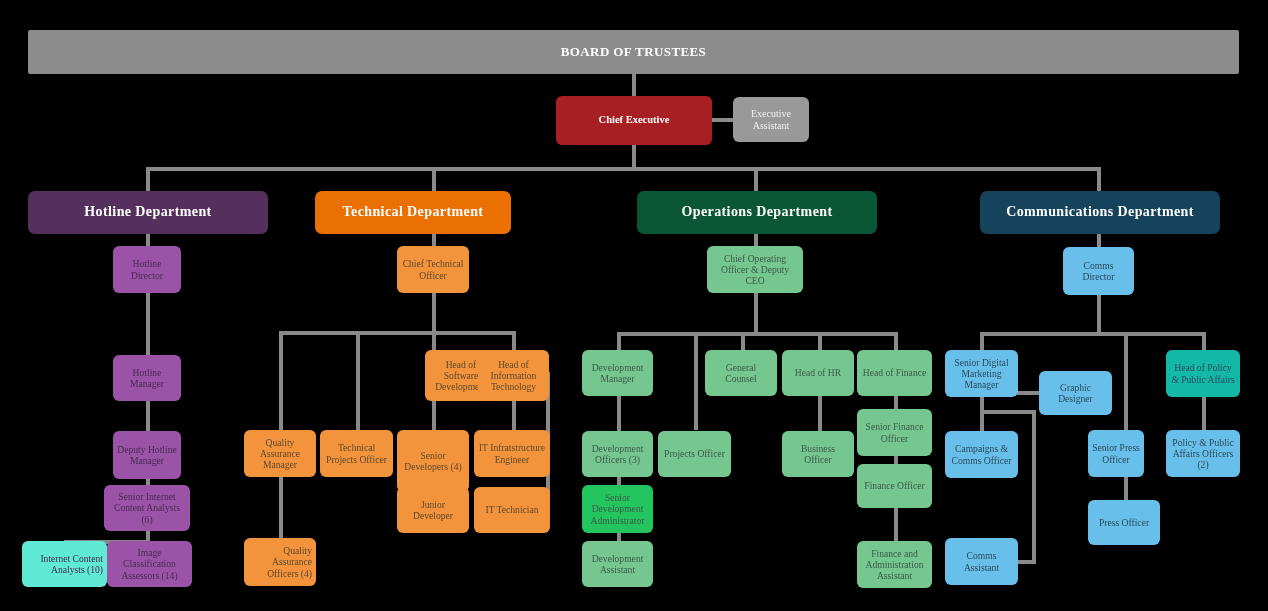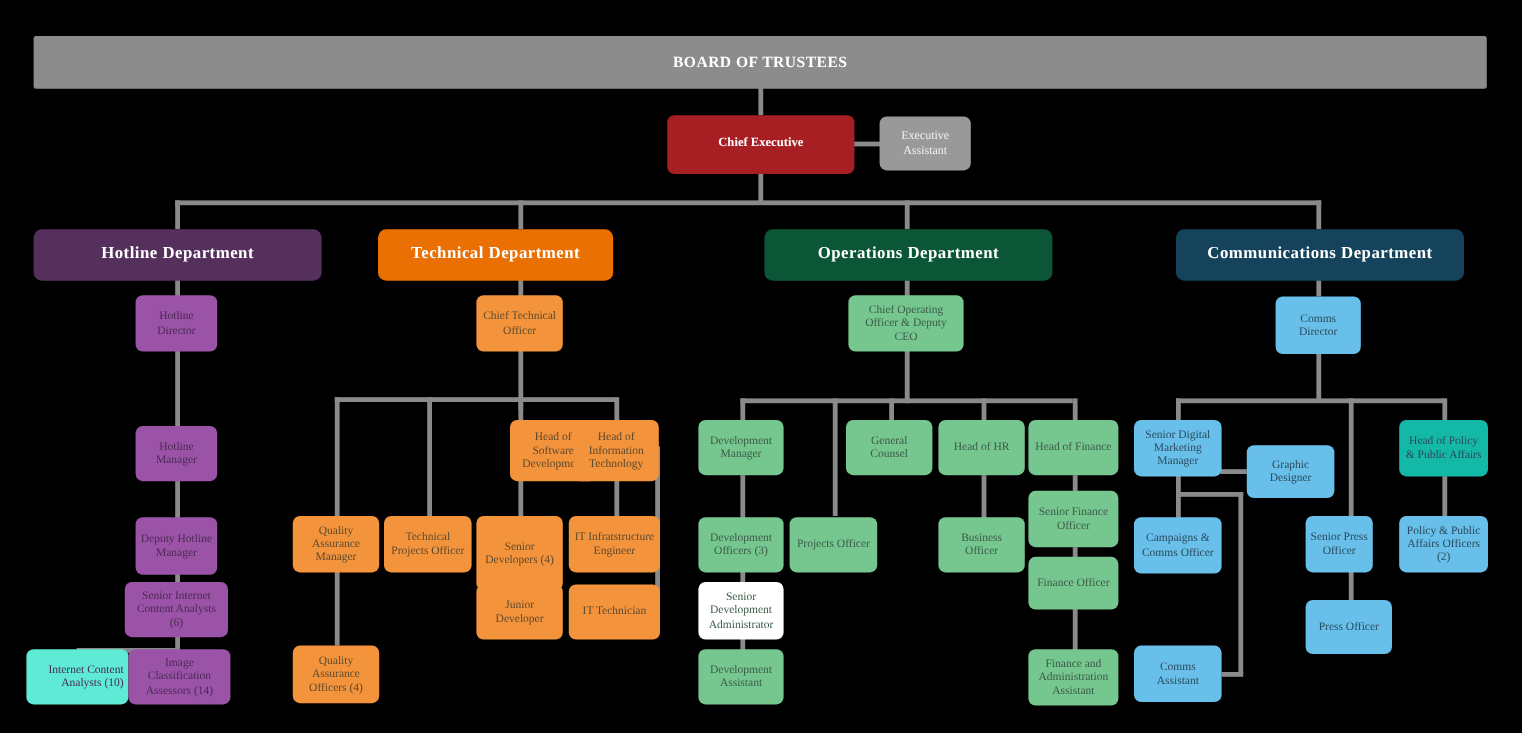--- a/index.html
+++ b/index.html
@@ -256,7 +256,7 @@
     <span>Finance Officer</span>
   </div>
 
-  <div class="node leaf" style="left:582px; top:485px; width:71px; height:48px; background:#ffffff; color:#3c5c48;">
+  <div class="node leaf" style="left:582px; top:485px; width:71px; height:48px; background:#22c55e; color:#3c5c48;">
     <span>Senior Development Administrator</span>
   </div>
 

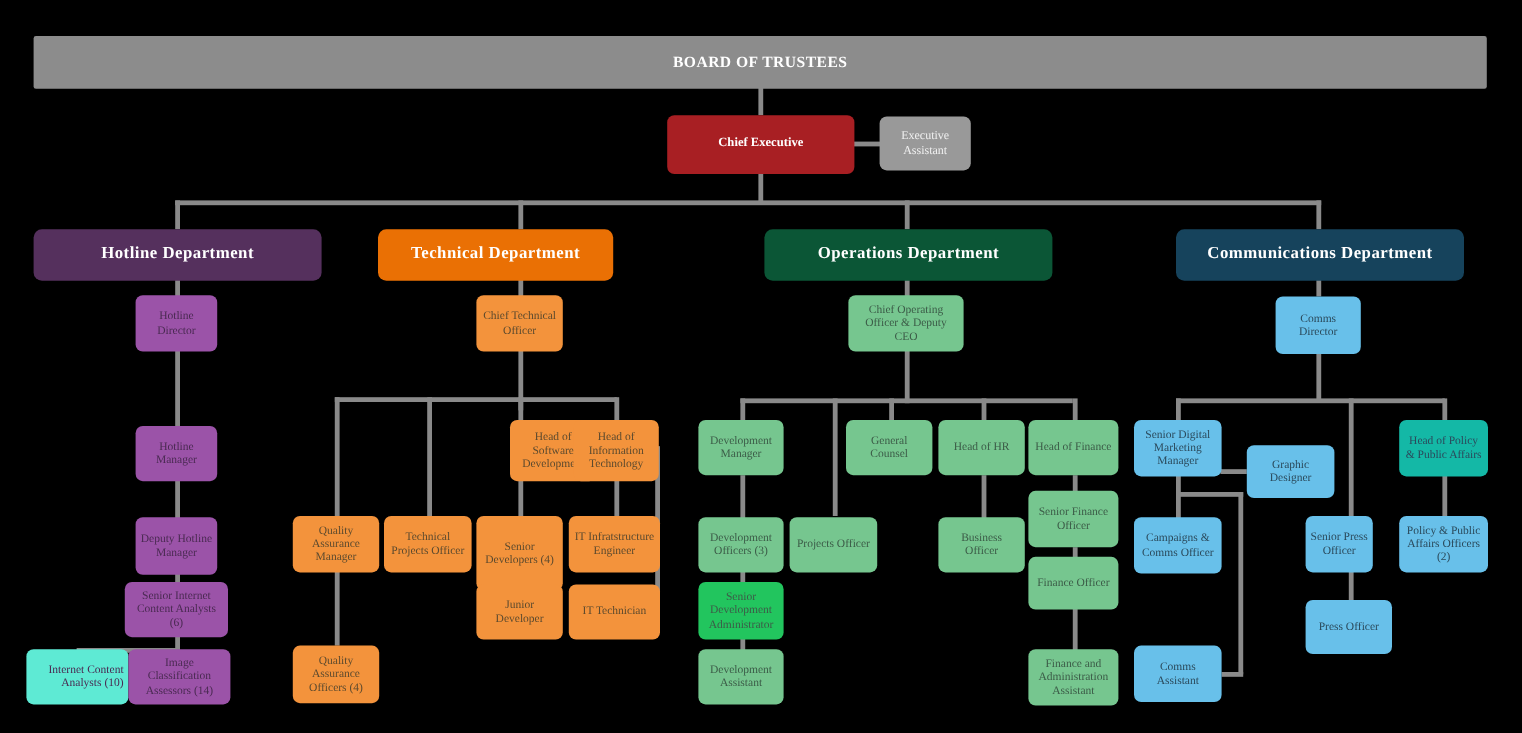--- a/index.html
+++ b/index.html
@@ -208,7 +208,7 @@
     <span>IT Technician</span>
   </div>
 
-  <div class="node leaf" style="left:244px; top:538px; width:72px; height:48px; background:#f3933c; color:#5c4a2e;">
+  <div class="node leaf" style="left:244px; top:538px; width:72px; height:48px; background:#f3933c; color:#5c4a2e;text-align:right;">
     <span>Quality Assurance Officers (4)</span>
   </div>
 

